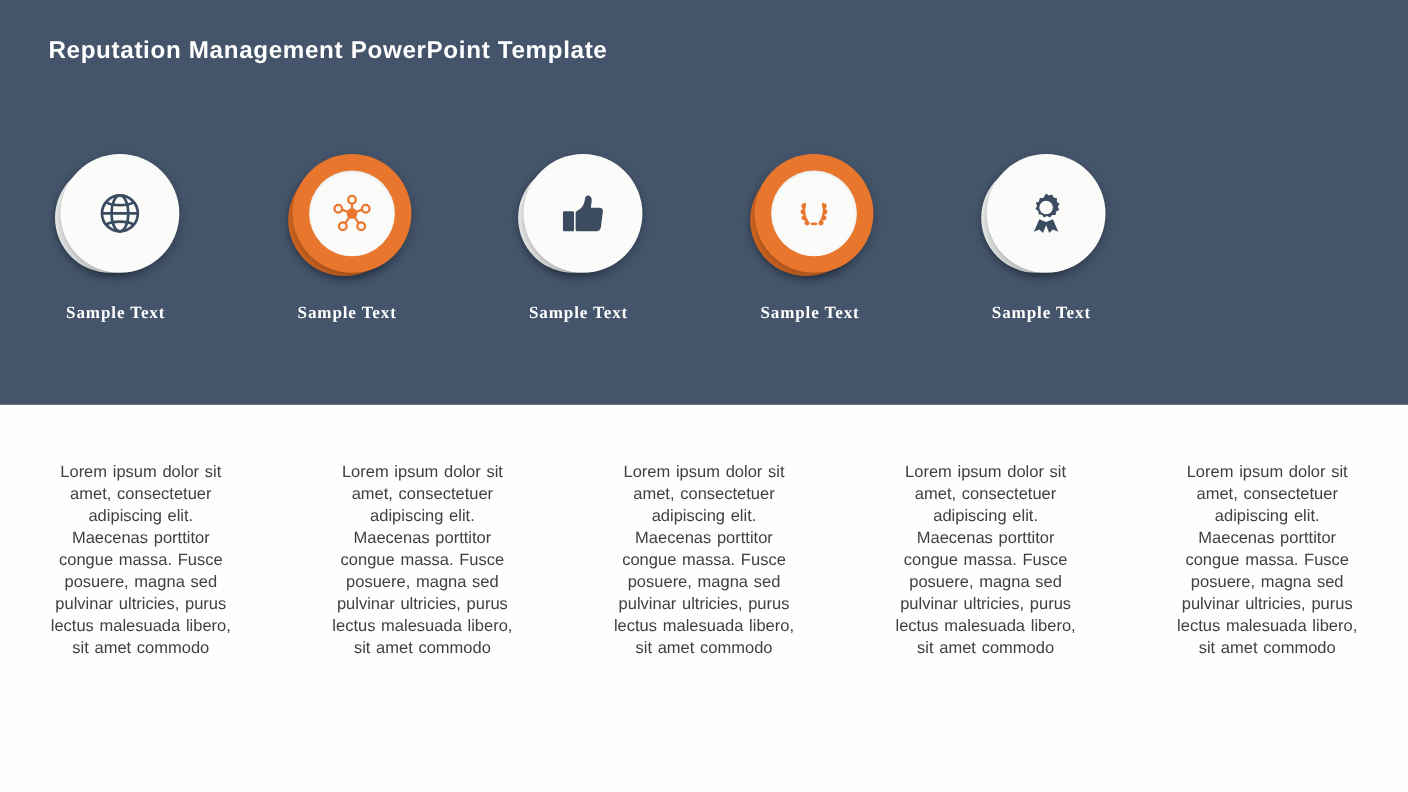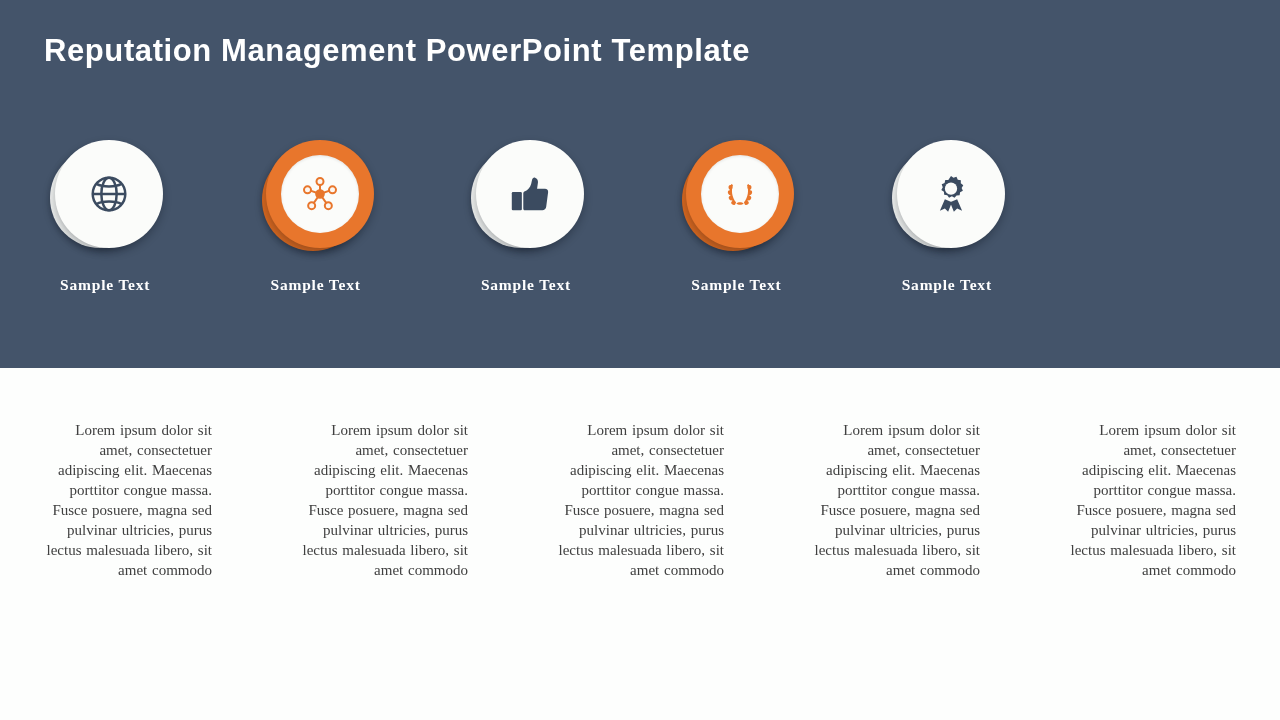--- a/index.html
+++ b/index.html
@@ -33,7 +33,7 @@
     position: absolute;
     left: 44px;
     top: 33px;
-    font-size: 31px;
+    font-size: 22px;
     font-weight: bold;
     color: #ffffff;
     letter-spacing: 0.6px;

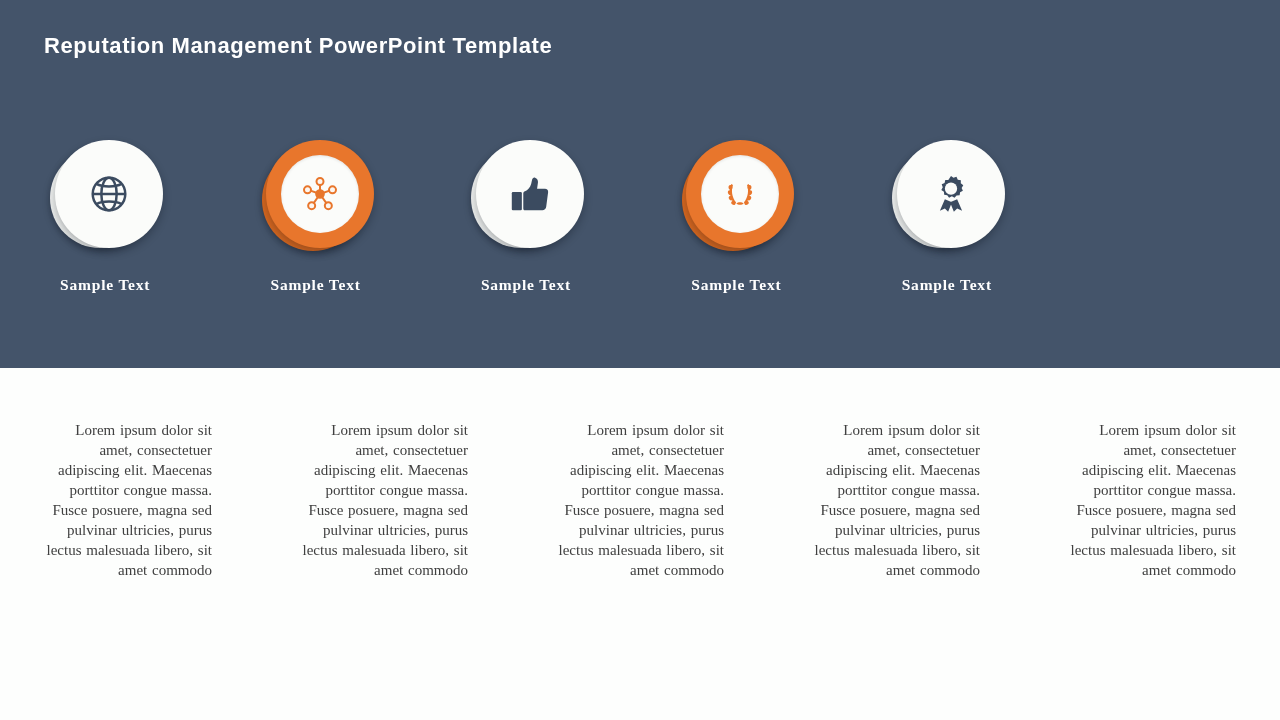--- a/index.html
+++ b/index.html
@@ -143,11 +143,11 @@
   }
   .body-copy {
     width: 168px;
-    text-align: right;
+    text-align: center;
     font-size: 15px;
     line-height: 20px;
     color: #404040;
-    font-family: Liberation Serif, serif;
+    font-family: Liberation Sans, sans-serif;
     word-spacing: 1px;
   }
 </style>

